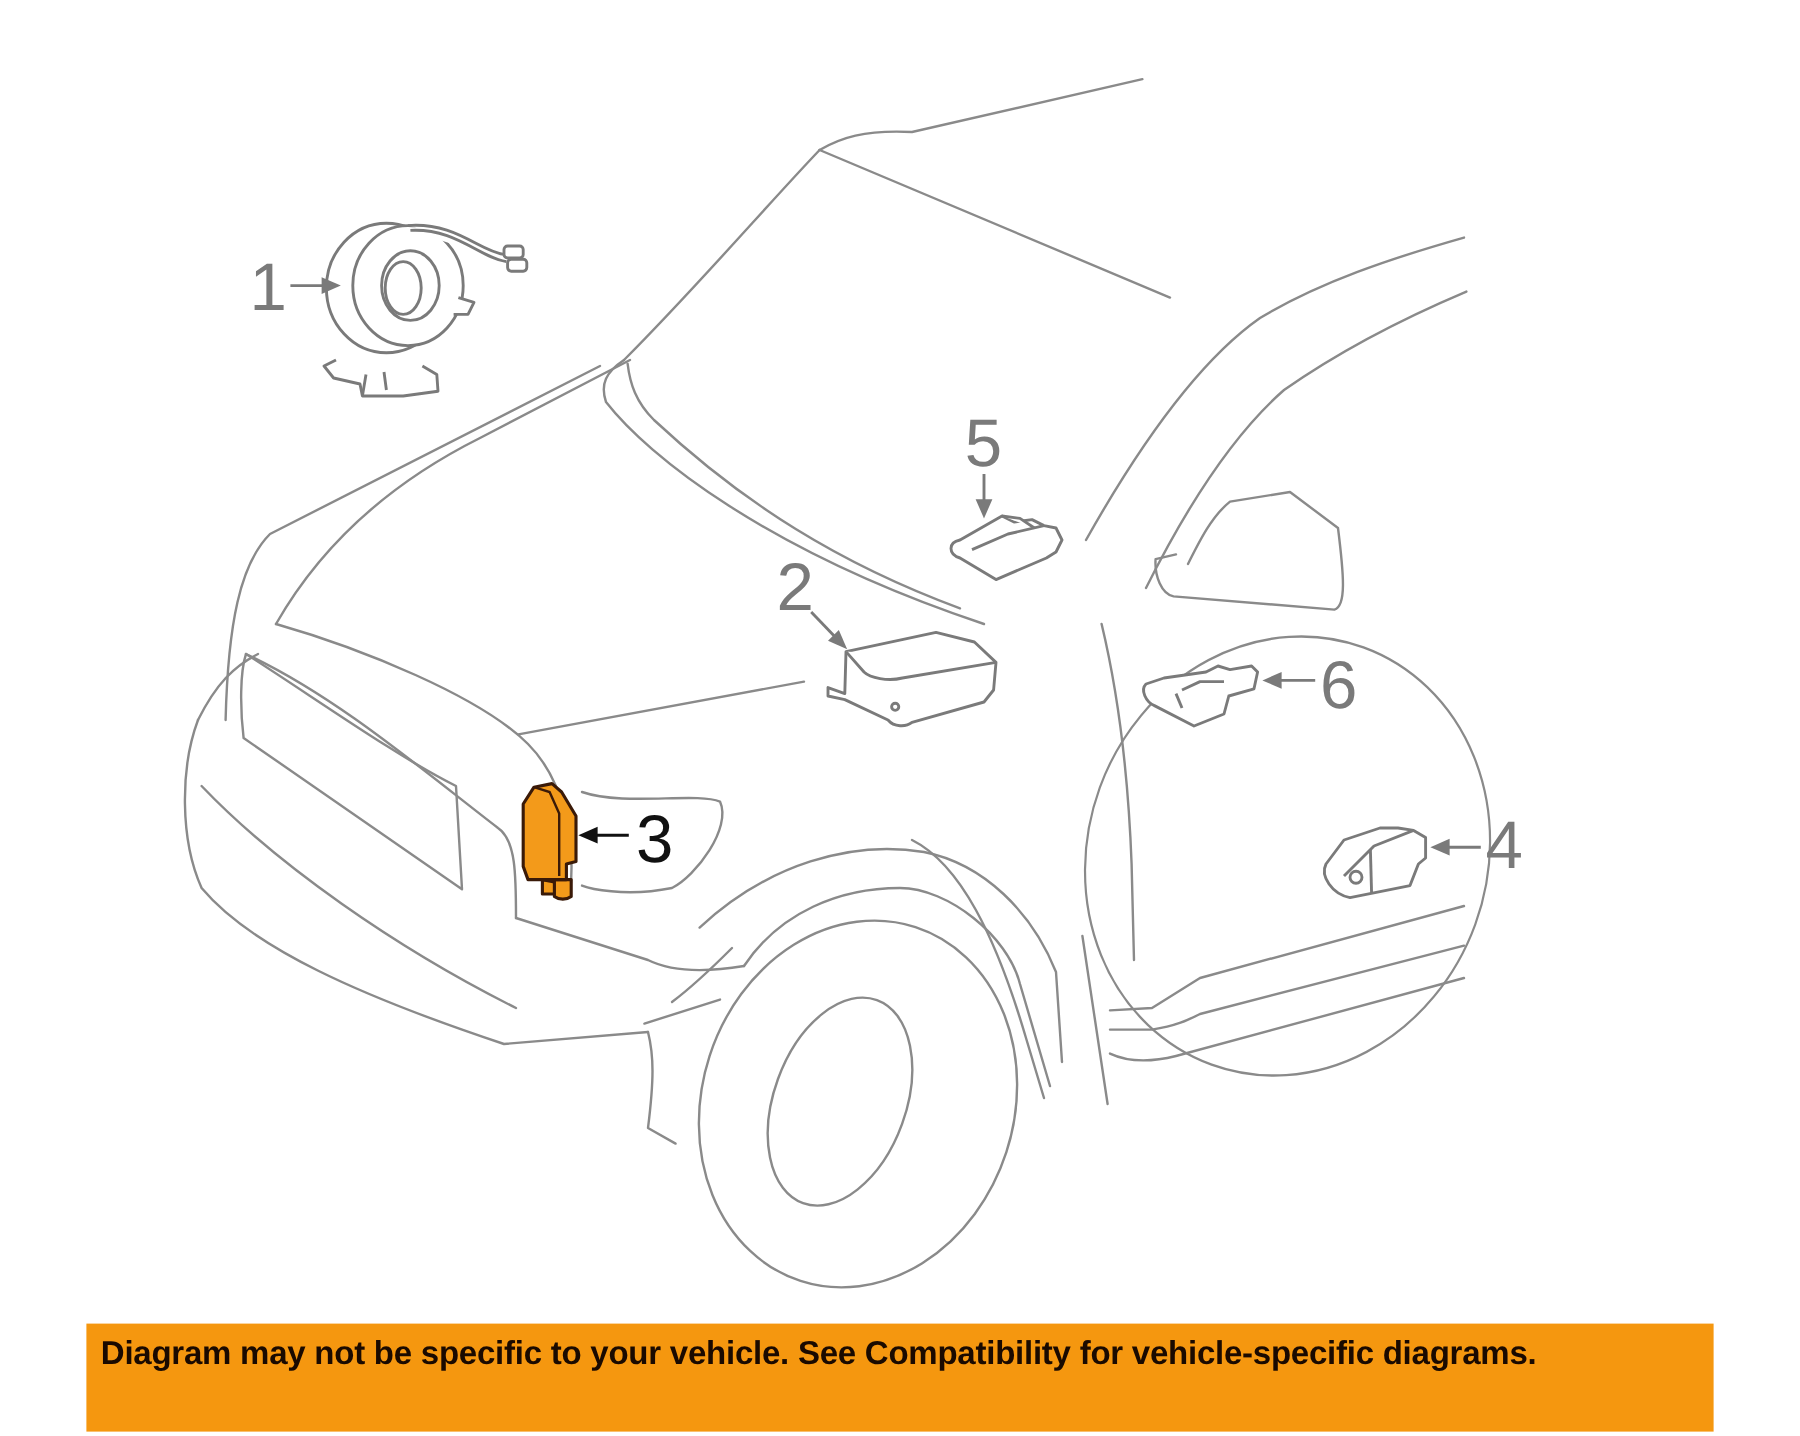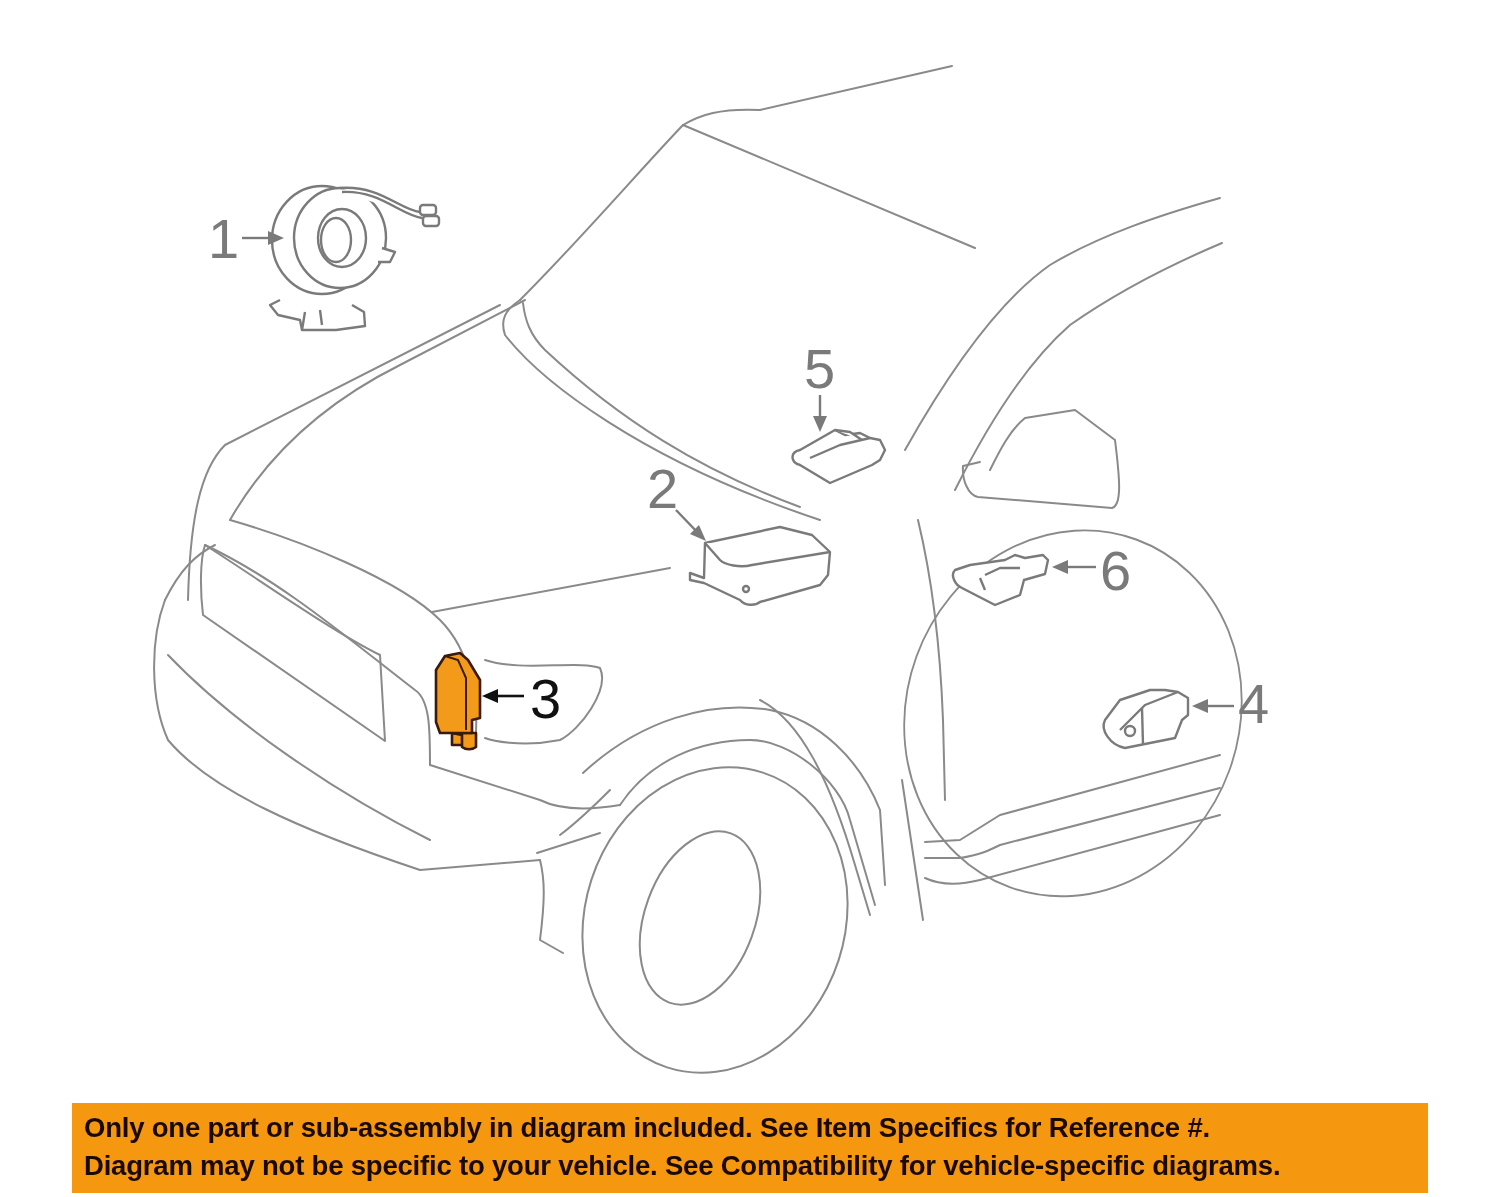--- a/index.html
+++ b/index.html
@@ -154,7 +154,6 @@
 </svg>
 
 <div id="notice">
-  <div>Only one part or sub-assembly in diagram included. See Item Specifics for Reference #.</div>
   <div>Diagram may not be specific to your vehicle. See Compatibility for vehicle-specific diagrams.</div>
 </div>
 

